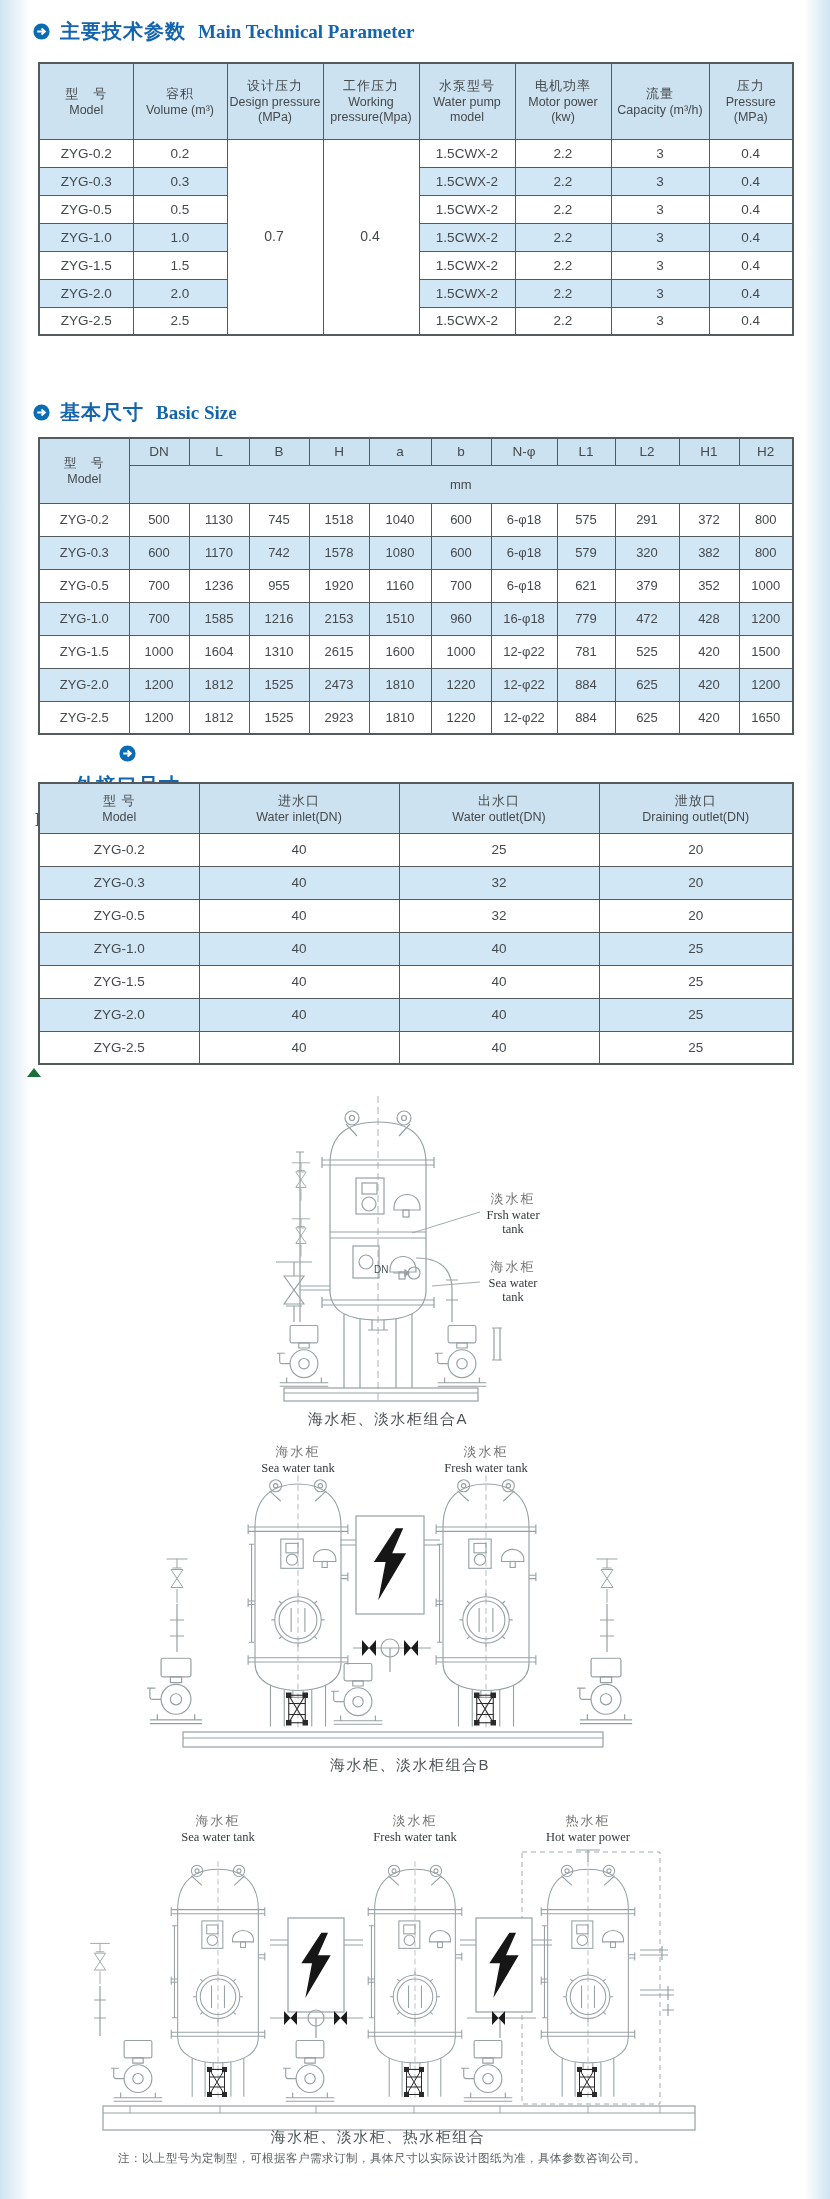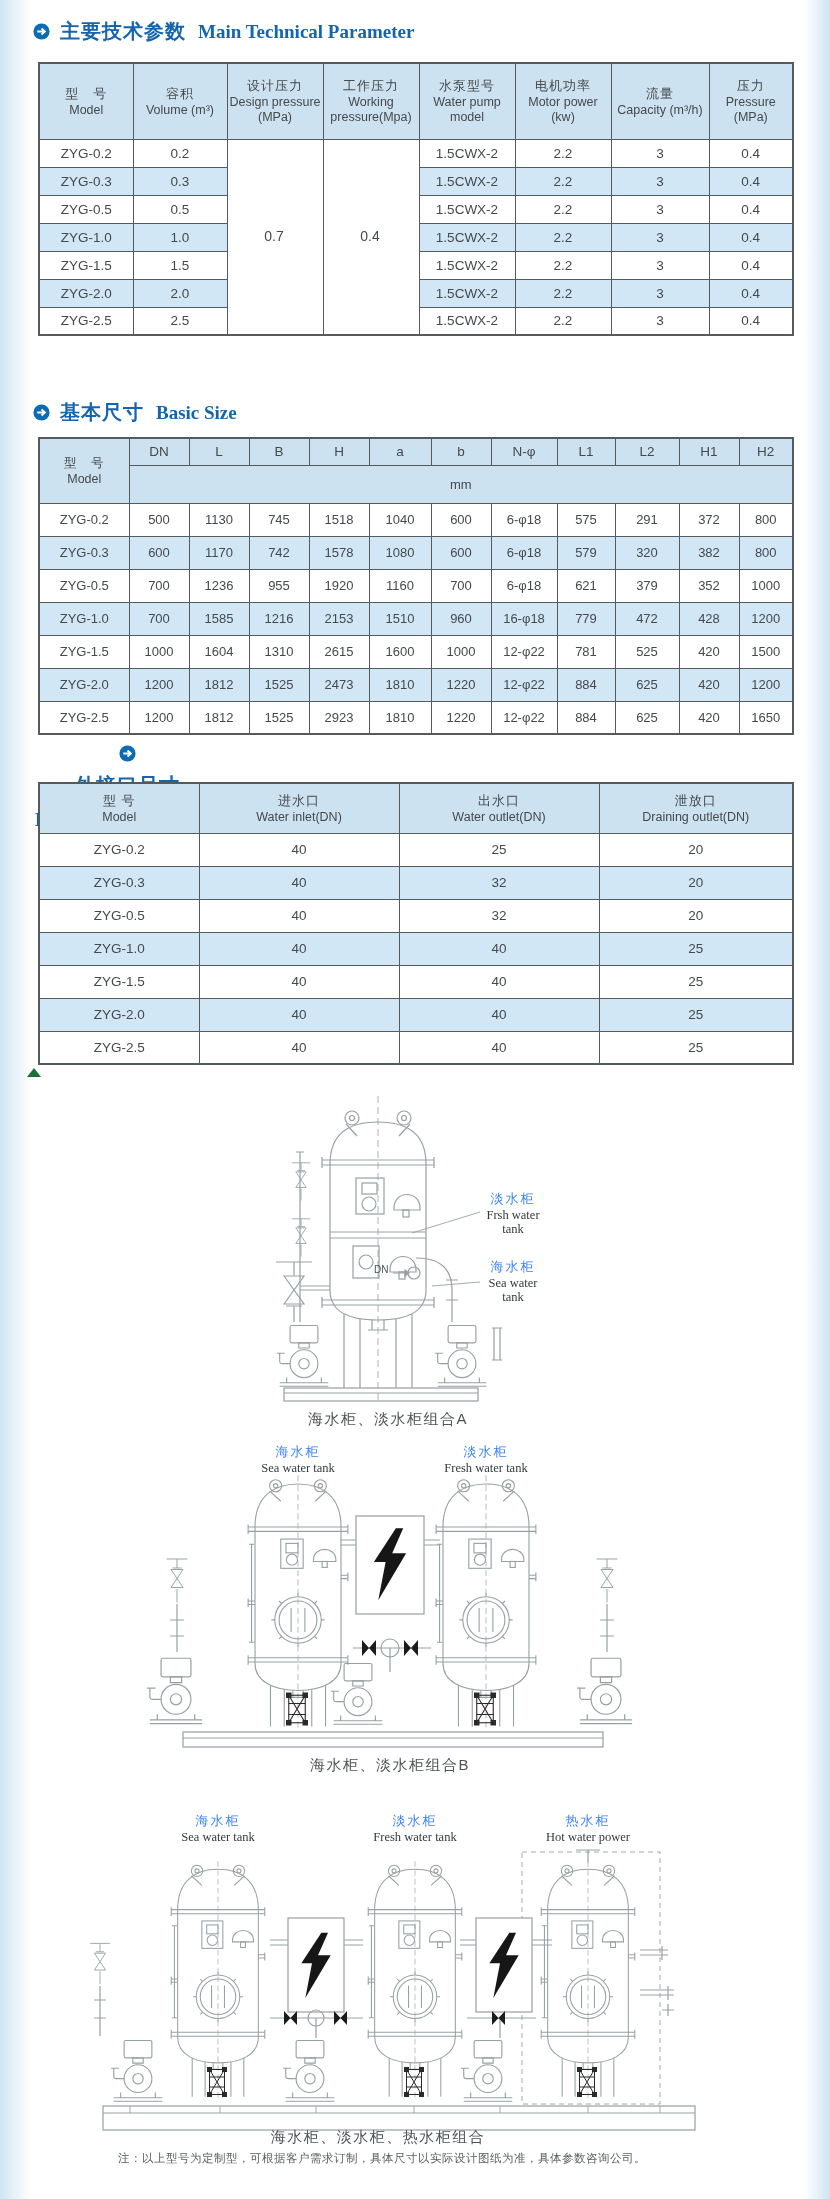--- a/index.html
+++ b/index.html
@@ -42,7 +42,7 @@
   
   svg.draw{position:absolute;left:0;color:#97a1a4;}
   .dlabel{position:absolute;text-align:center;}
-  .dlabel .zh{font-size:13px;color:#3b82f6;letter-spacing:2px;}
+  .dlabel .zh{font-size:13px;color:#737373;letter-spacing:2px;}
   .dlabel .en{font-family:"Liberation Serif","DejaVu Serif",serif;font-size:12.5px;color:#33393c;line-height:1.15;}
   .dn-tag{position:absolute;font-size:10px;color:#4a5254;}
   .caption{position:absolute;width:300px;text-align:center;font-size:15px;color:#4e5356;letter-spacing:1.5px;}

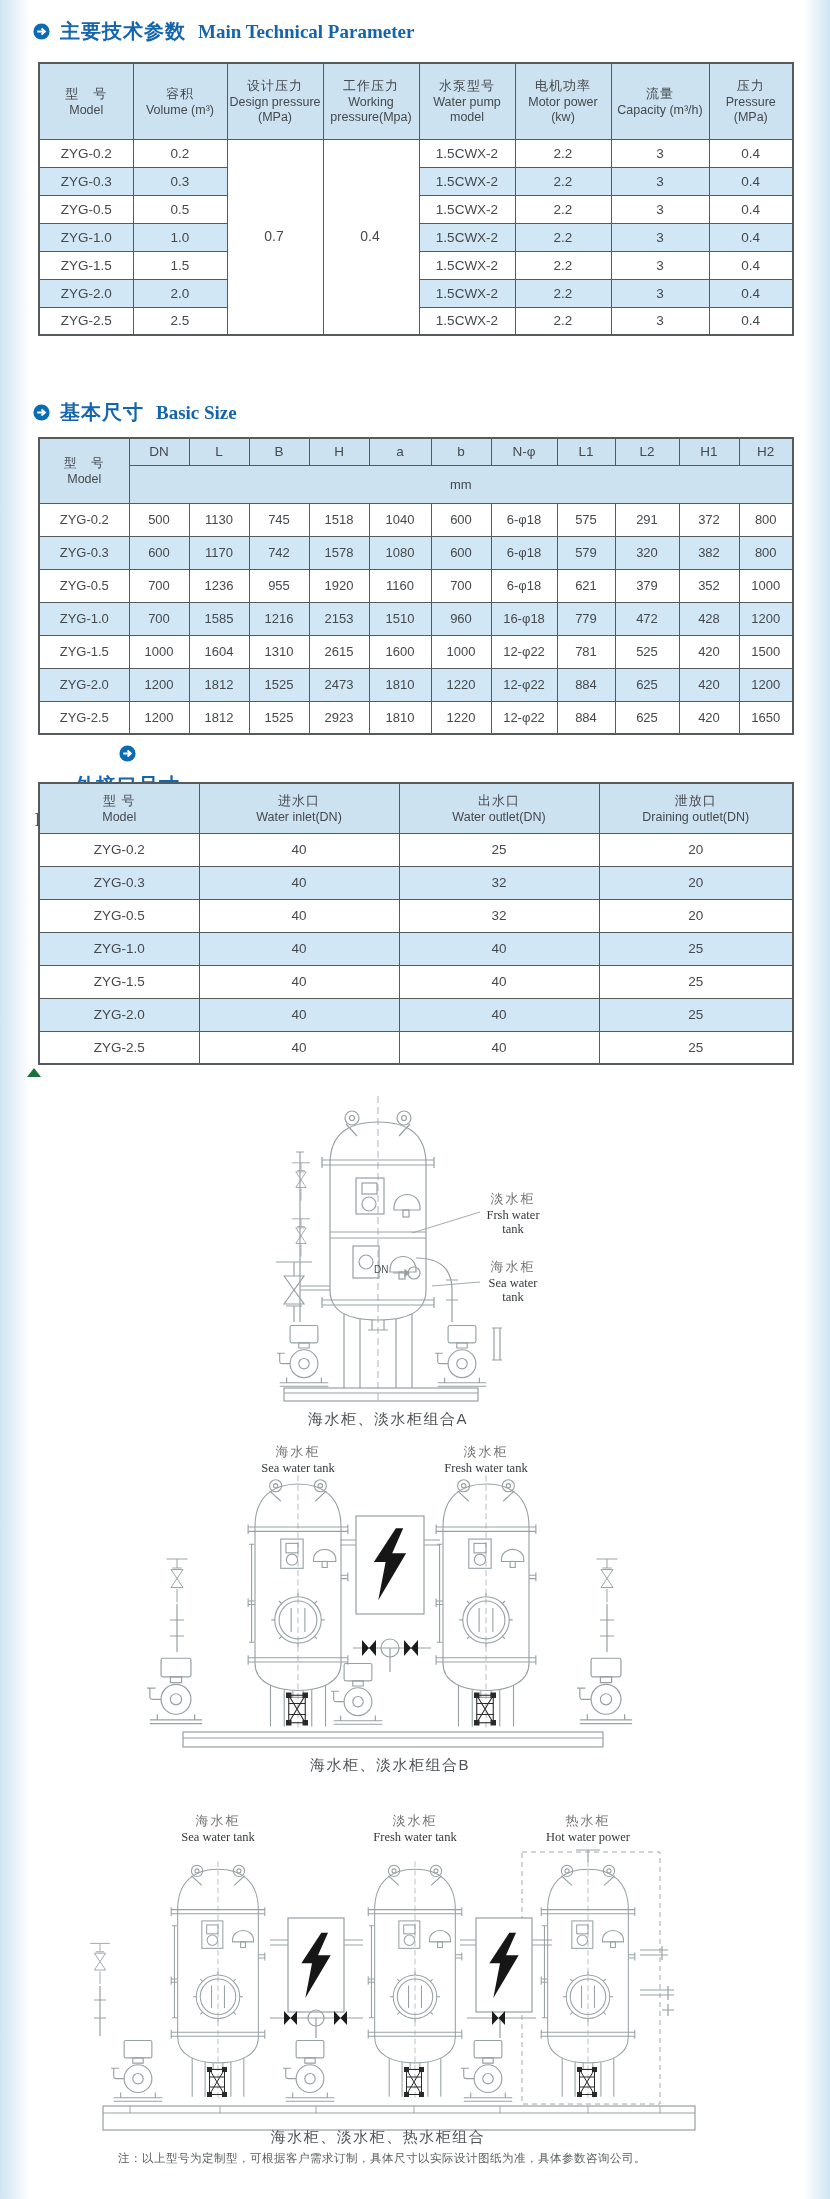--- a/index.html
+++ b/index.html
@@ -640,7 +640,7 @@
     <div class="zh">淡水柜</div>
     <div class="en">Fresh water tank</div>
   </div>
-  <div class="caption" style="left:240px;top:1756px;">海水柜、淡水柜组合B</div>
+  <div class="caption" style="left:260px;top:1756px;">海水柜、淡水柜组合B</div>
 
   <svg class="draw" style="top:1808px;" width="830" height="340" viewBox="0 1808 830 340">
     <g fill="none" stroke="currentColor" stroke-width="1.2">

